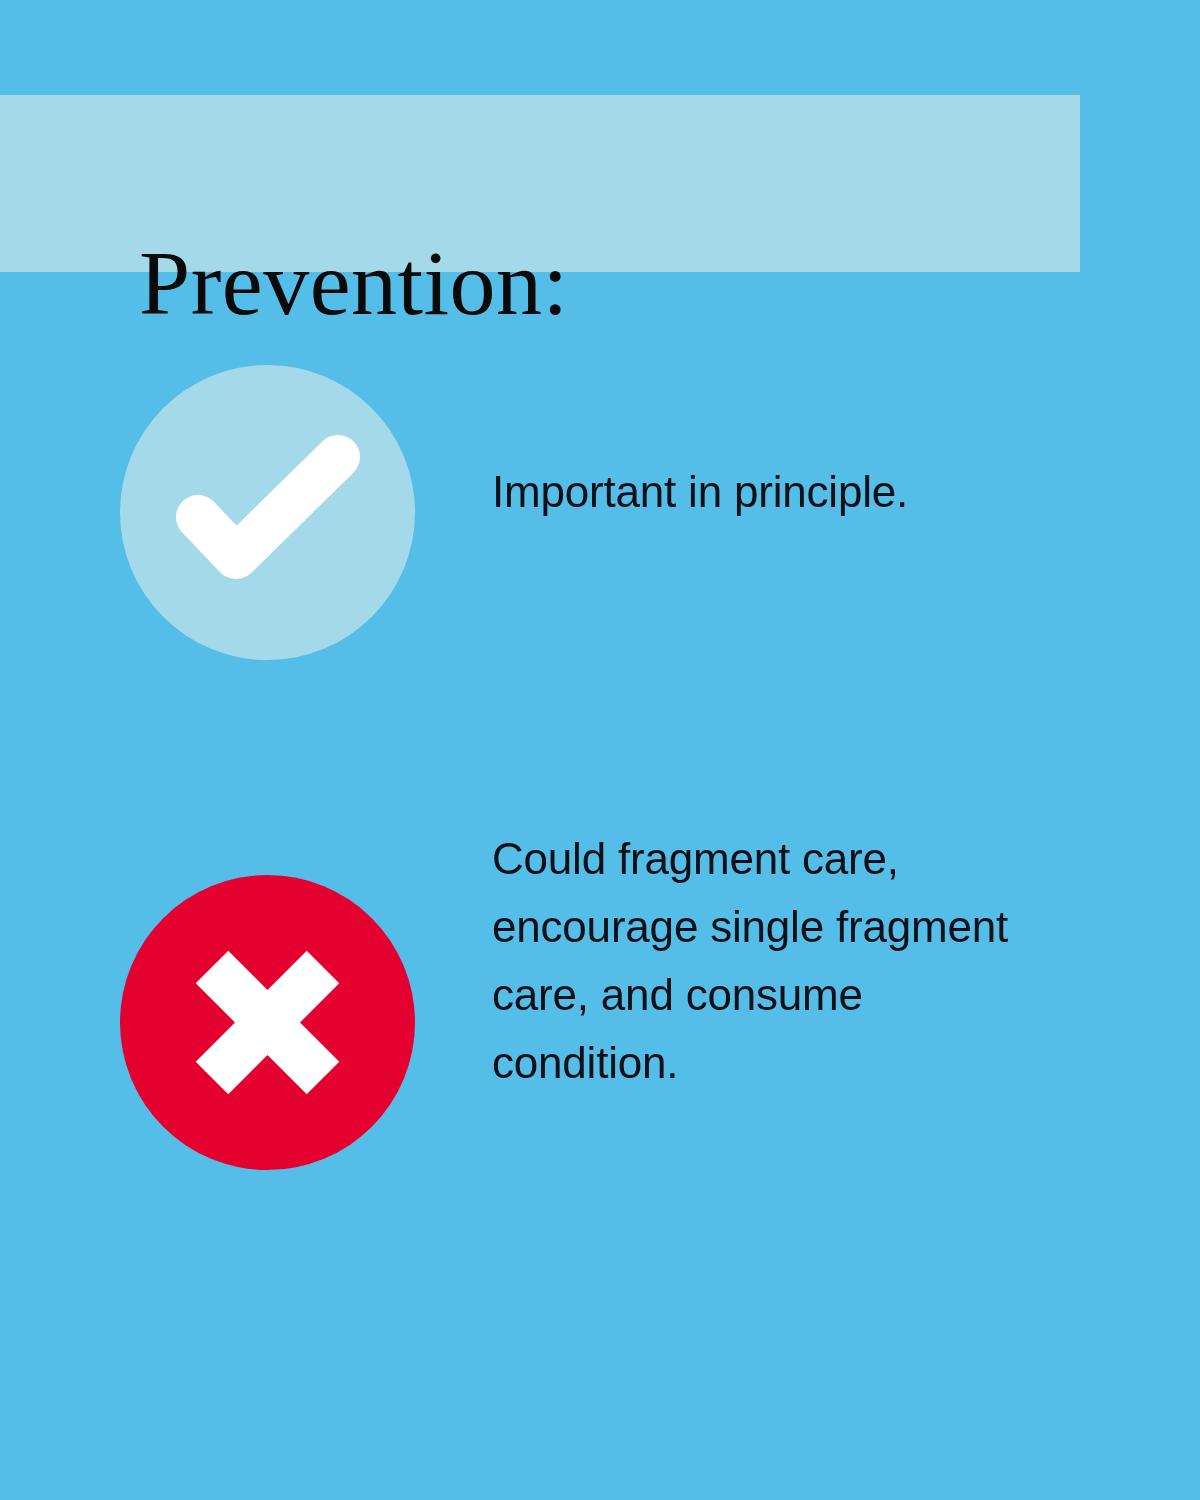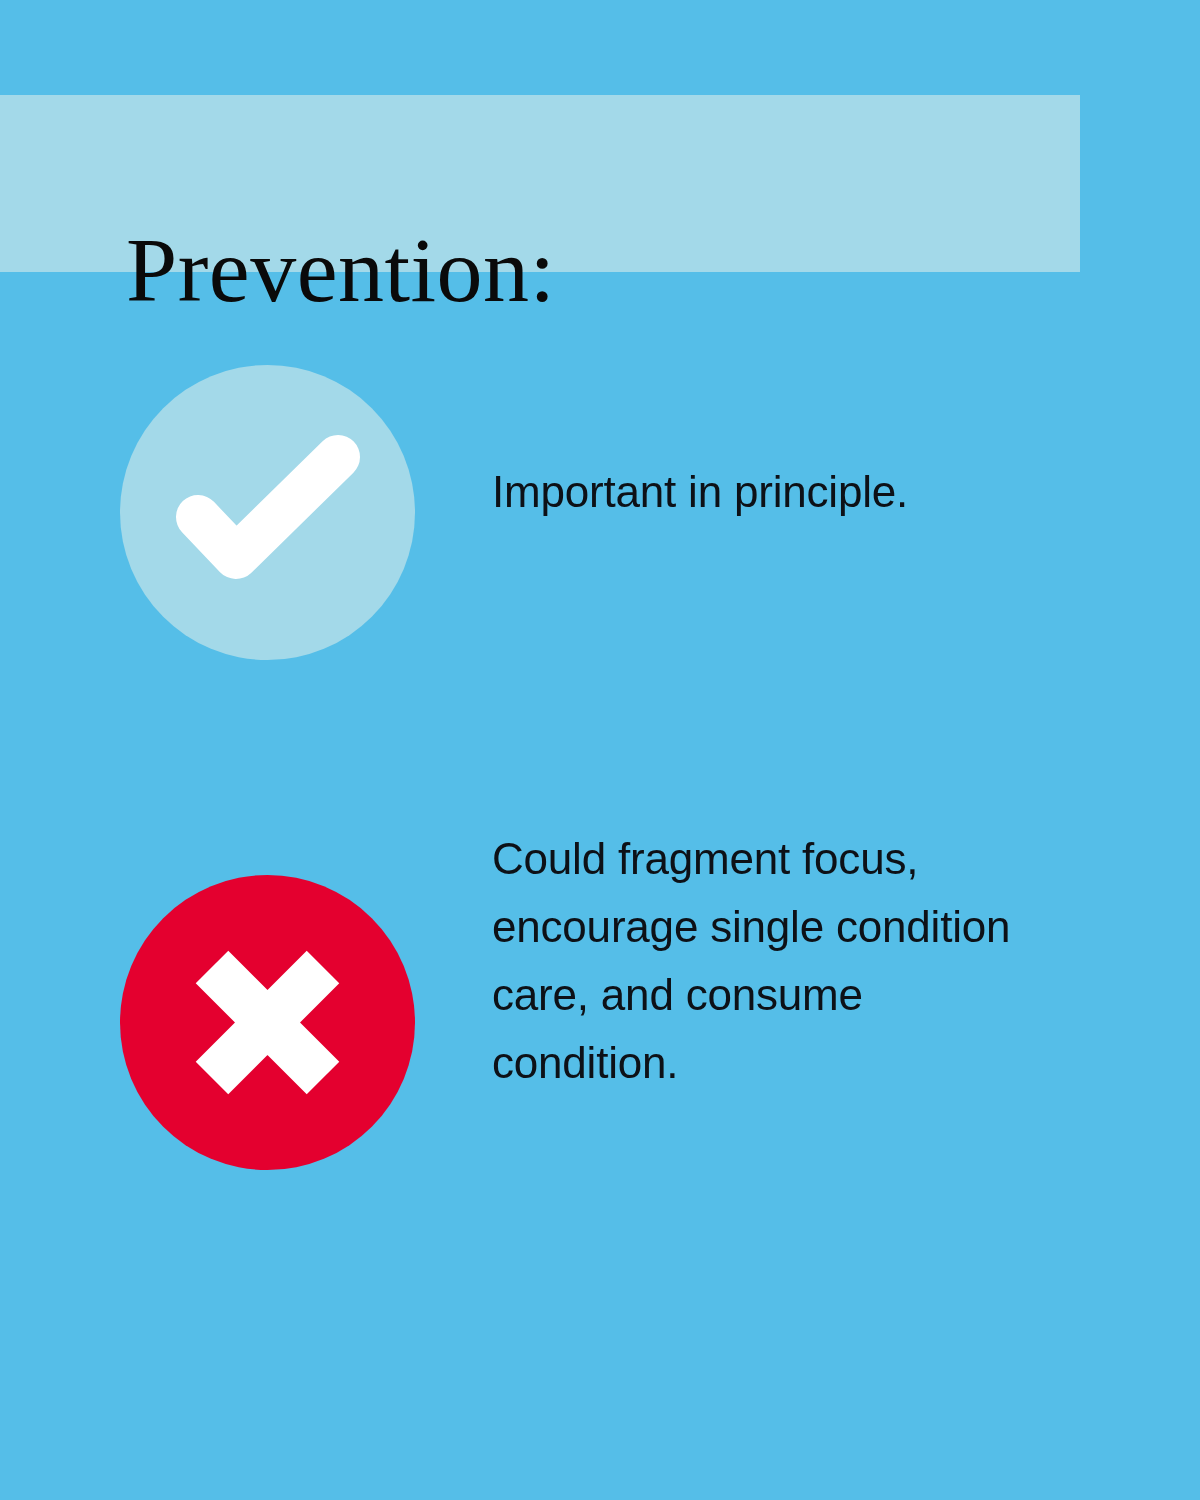--- a/index.html
+++ b/index.html
@@ -34,7 +34,7 @@
     position: absolute;
     left: 123px;
     top: 118px;
-    margin: 3px;
+    margin: 16px;
     font-family: "Liberation Serif", "DejaVu Serif", serif;
     font-weight: 400;
     font-size: 92px;

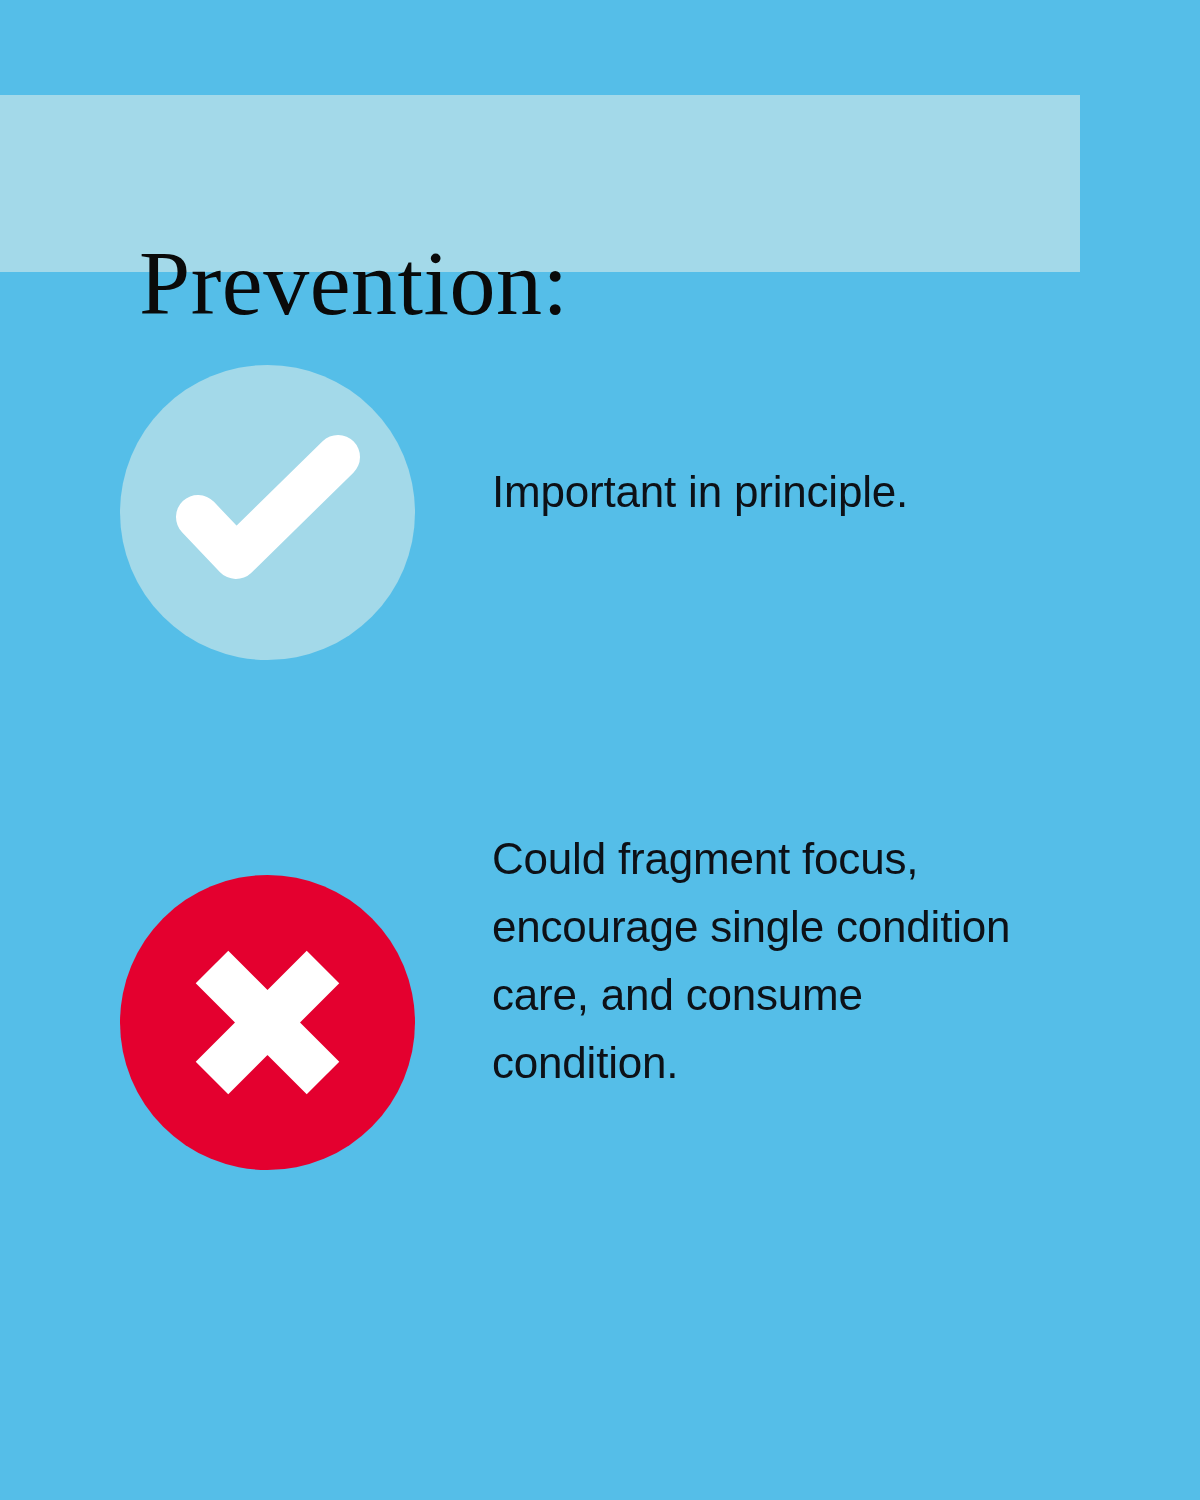--- a/index.html
+++ b/index.html
@@ -125,7 +125,7 @@
     </div>
 
     <p class="point-text" id="point-text-negative">
-      <span class="line">Could fragment focus,</span>
+      <span class="line">Could fragment care,</span>
       <span class="line">encourage single condition</span>
       <span class="line">care, and consume</span>
       <span class="line">condition.</span>

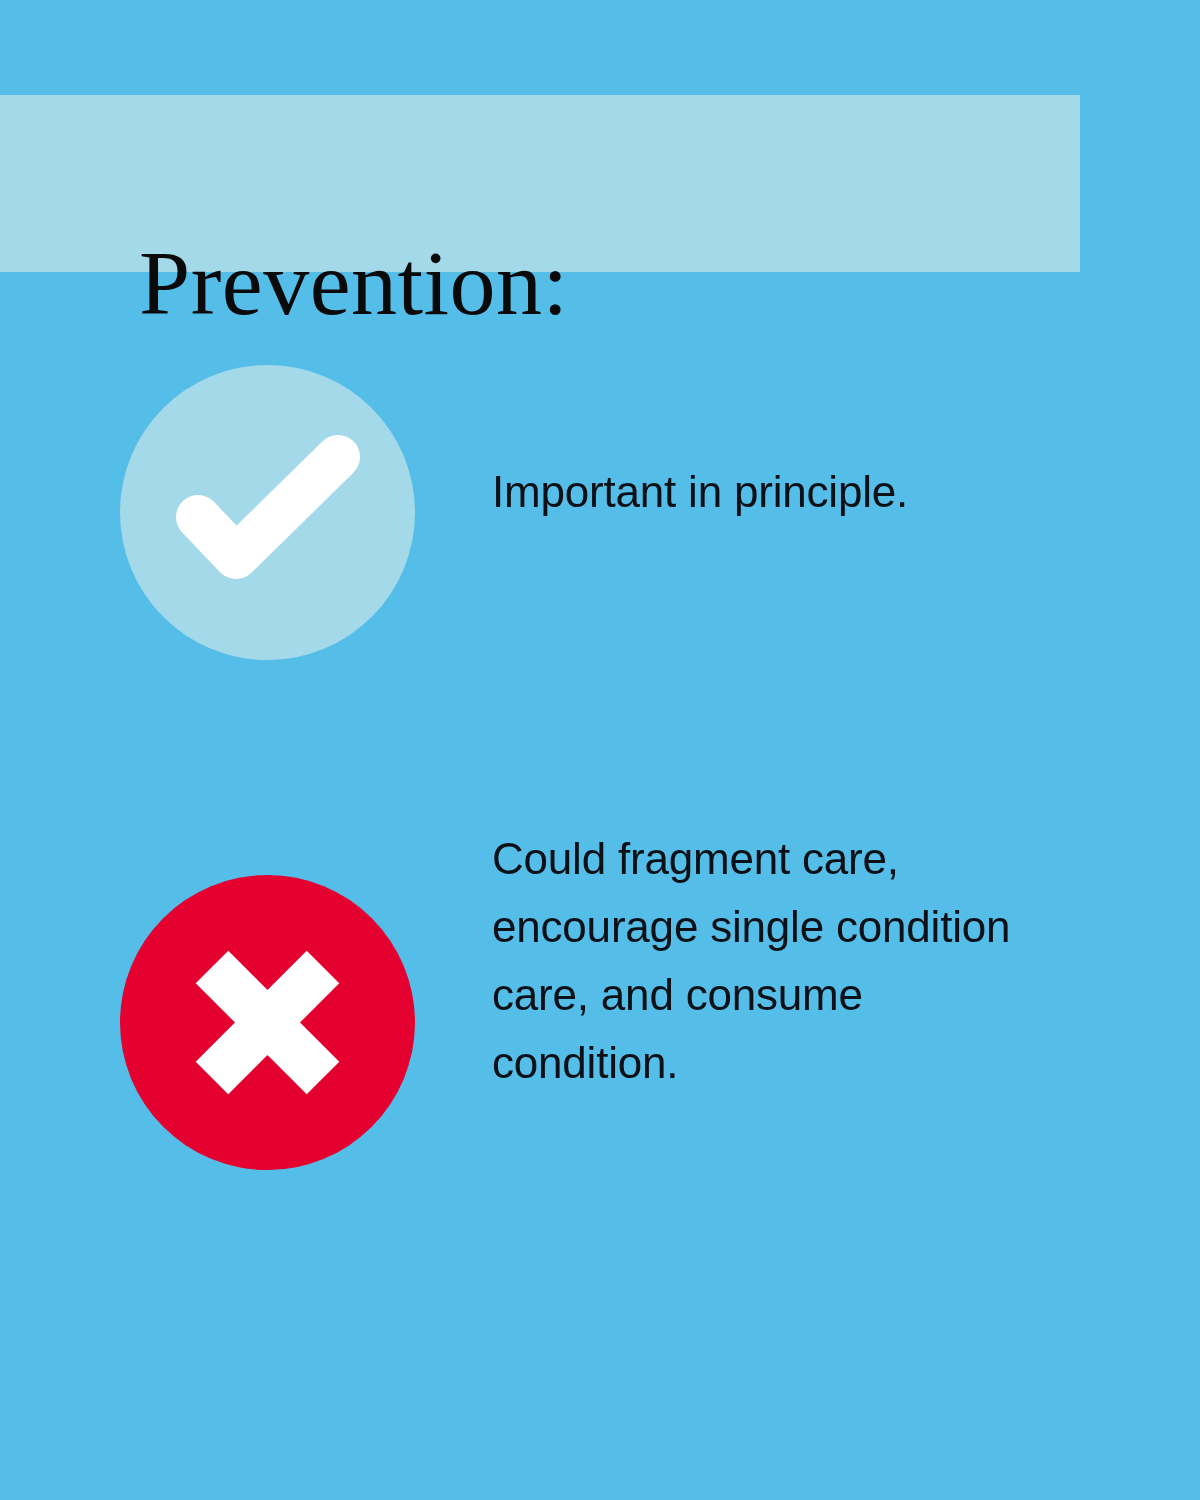--- a/index.html
+++ b/index.html
@@ -126,7 +126,7 @@
 
     <p class="point-text" id="point-text-negative">
       <span class="line">Could fragment care,</span>
-      <span class="line">encourage single condition</span>
+      <span class="line">encourage single fragment</span>
       <span class="line">care, and consume</span>
       <span class="line">condition.</span>
     </p>

